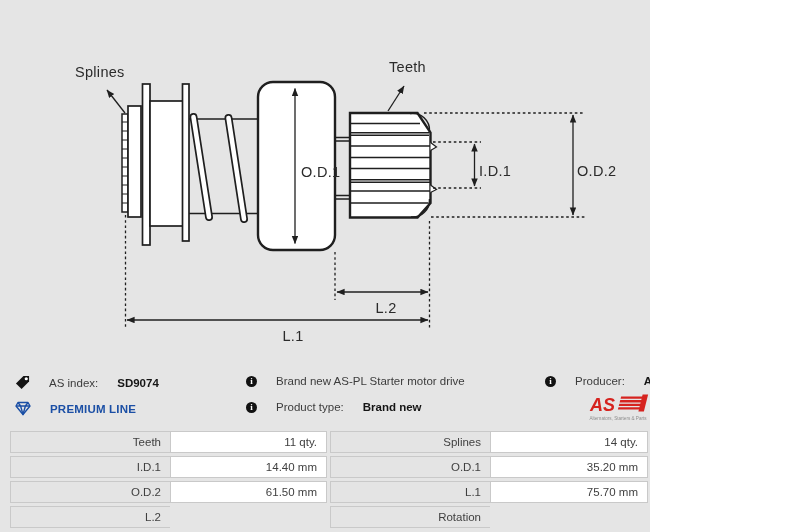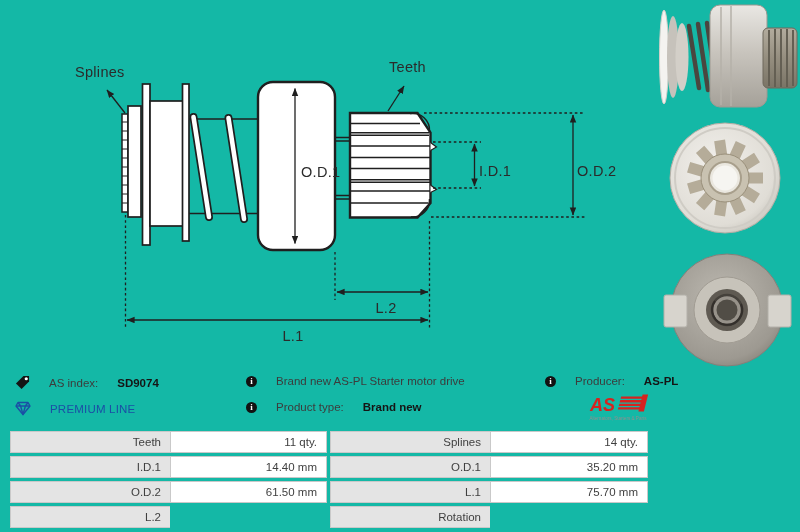--- a/index.html
+++ b/index.html
@@ -3,7 +3,7 @@
 <meta charset="utf-8">
 <style>
   html,body{margin:0;padding:0;background:#fff;}
-  .screen{position:relative;width:800px;height:532px;background:#14b8a6;overflow:hidden;
+  .screen{position:relative;width:650px;height:532px;background:#e5e5e5;overflow:hidden;
           font-family:"Liberation Sans",sans-serif;}
   svg text{font-family:"Liberation Sans",sans-serif;}
 

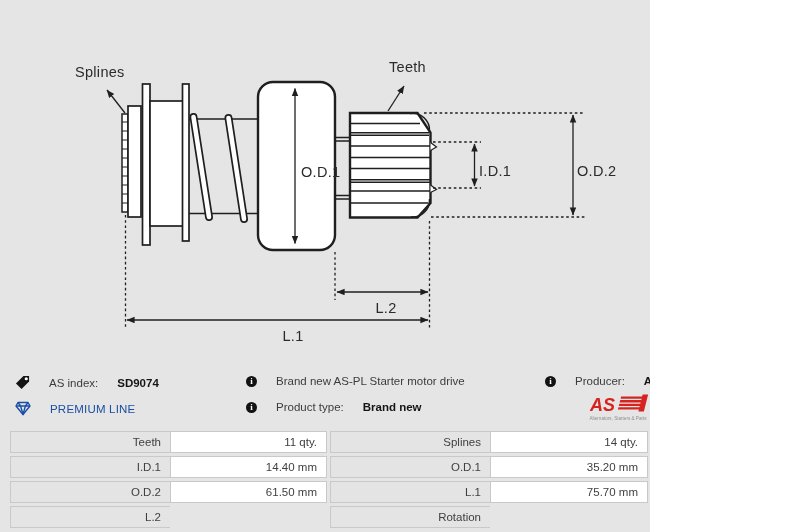--- a/index.html
+++ b/index.html
@@ -15,7 +15,7 @@
           display:inline-flex;align-items:center;justify-content:center;flex:0 0 auto;
           font-family:"Liberation Serif",serif;font-size:9px;font-weight:bold;line-height:1;}
   .info-i::before{content:'i';}
-  .premium{color:#1b4fa5;font-weight:normal;font-size:11.5px;letter-spacing:.2px;}
+  .premium{color:#1b4fa5;font-weight:bold;font-size:11.5px;letter-spacing:.2px;}
 
   
   .spec-table{position:absolute;left:10px;top:431px;display:flex;gap:3px;}

